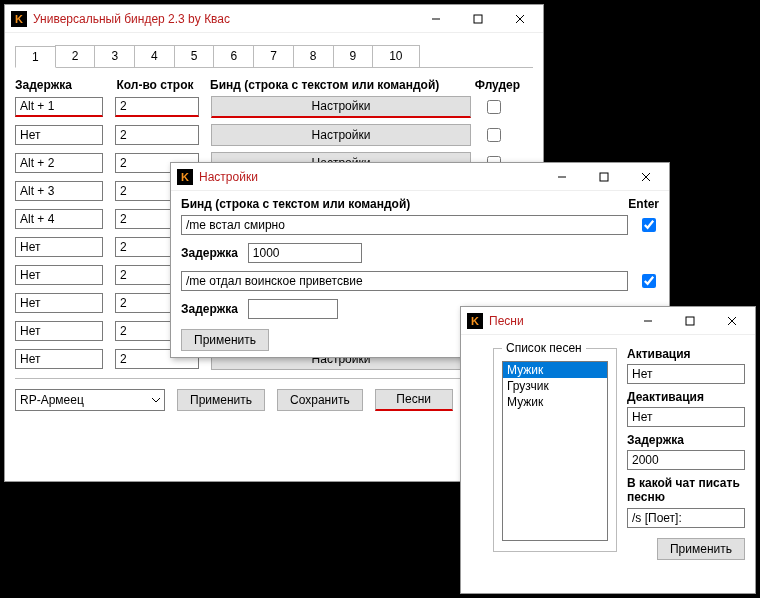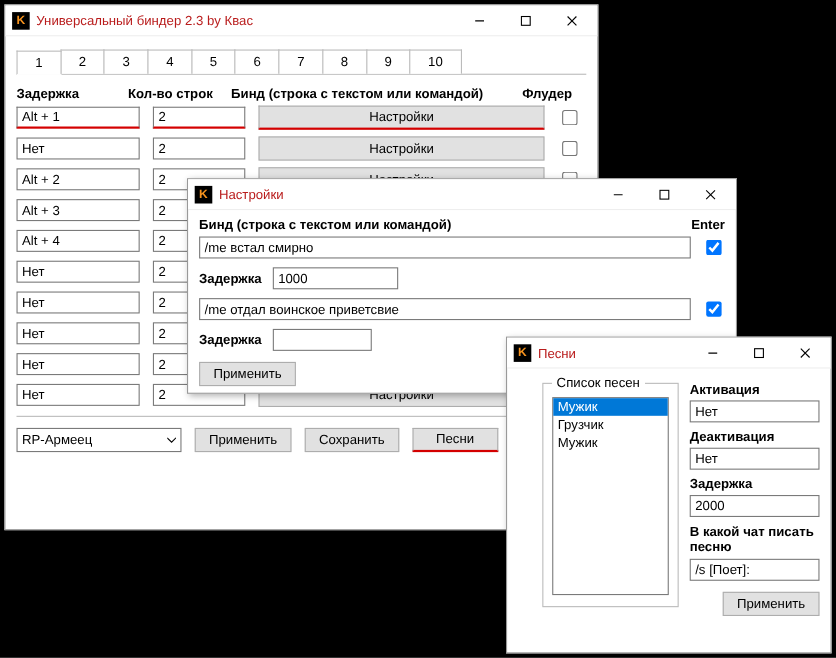--- a/index.html
+++ b/index.html
@@ -71,7 +71,7 @@
     font: inherit;
     background:#fff;
   }
-  .txt.key { width:112px; }
+  .txt.key { width:88px; }
   .txt.cnt { width:84px; }
   .btn {
     border:1px solid #adadad;

